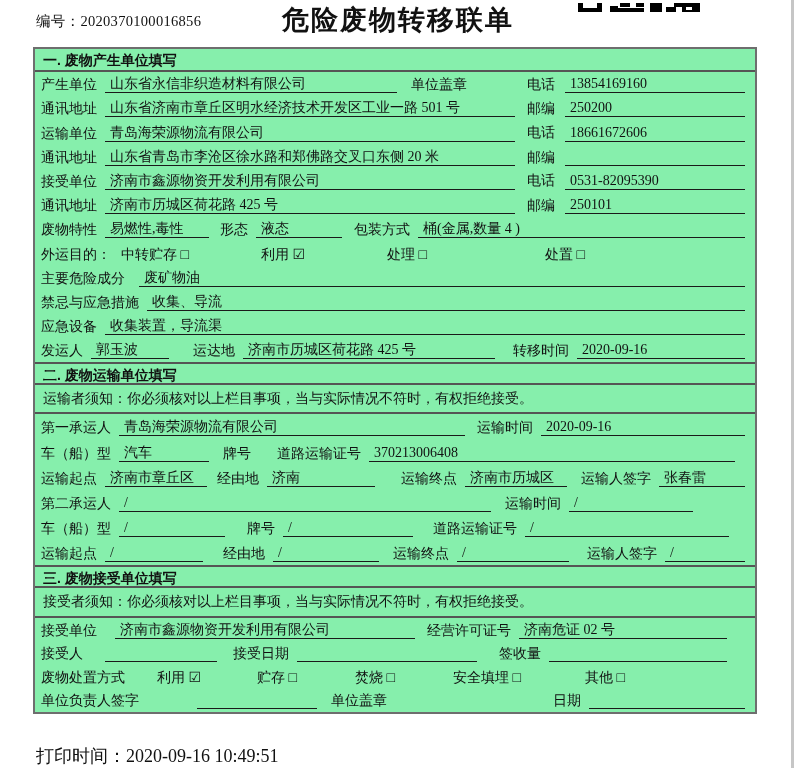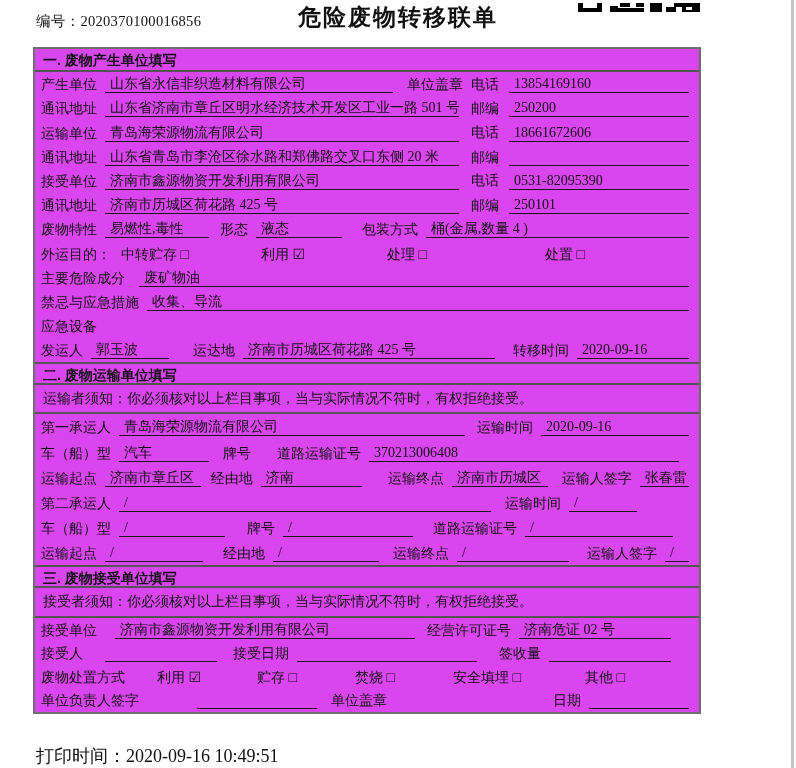--- a/index.html
+++ b/index.html
@@ -10,7 +10,7 @@
 
   .serial { position:absolute; left:36px; top:12px; font-size:14.5px; letter-spacing:0.3px; }
   .doc-title { position:absolute; left:0; top:2px; width:100%; text-align:center; font-family:"Liberation Sans","DejaVu Sans",sans-serif;
-               font-weight:bold; font-size:23px; letter-spacing:2px; }
+               font-weight:bold; font-size:27px; letter-spacing:2px; }
   .qr-frag { position:absolute; left:578px; top:0; width:122px; height:9px; }
   .edge-line { position:absolute; left:791px; top:0; width:3px; height:768px; background:#c6c6c6; }
 

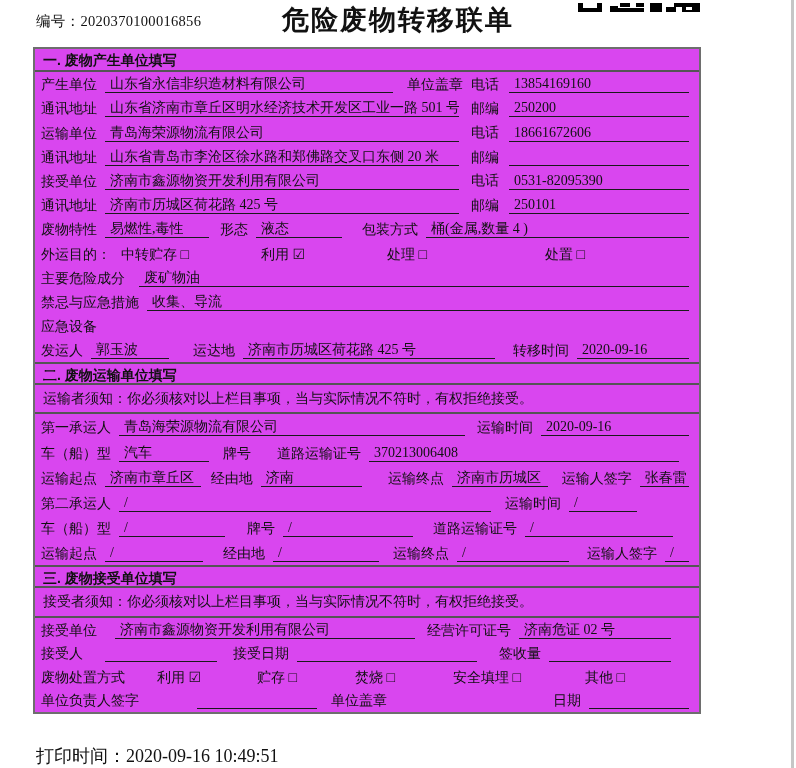--- a/index.html
+++ b/index.html
@@ -14,7 +14,7 @@
   .qr-frag { position:absolute; left:578px; top:0; width:122px; height:9px; }
   .edge-line { position:absolute; left:791px; top:0; width:3px; height:768px; background:#c6c6c6; }
 
-  .form-table { position:absolute; left:33px; top:47px; width:668px; border:2px solid #6e6e6e; background:#d946ef; }
+  .form-table { position:absolute; left:33px; top:47px; width:724px; border:2px solid #6e6e6e; background:#86efac; }
 
   .sec-title { height:23px; line-height:22px; padding-left:8px; font-family:"Liberation Sans","DejaVu Sans",sans-serif;
                font-weight:bold; font-size:14px; border-bottom:2px solid #555; }

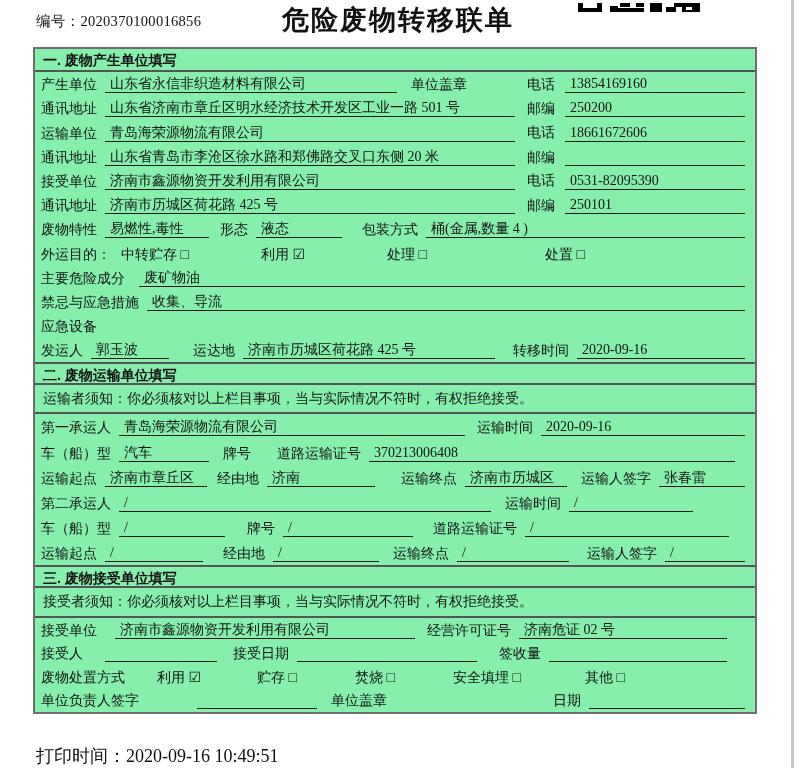--- a/index.html
+++ b/index.html
@@ -130,7 +130,7 @@
         <span class="val" style="width:104px">易燃性,毒性</span>
         <span class="lbl" style="margin-left:11px">形态</span>
         <span class="val" style="width:86px">液态</span>
-        <span class="lbl" style="margin-left:20px">包装方式</span>
+        <span class="lbl" style="margin-left:12px">包装方式</span>
         <span class="val fx">桶(金属,数量 4 )</span>
       </div>
 

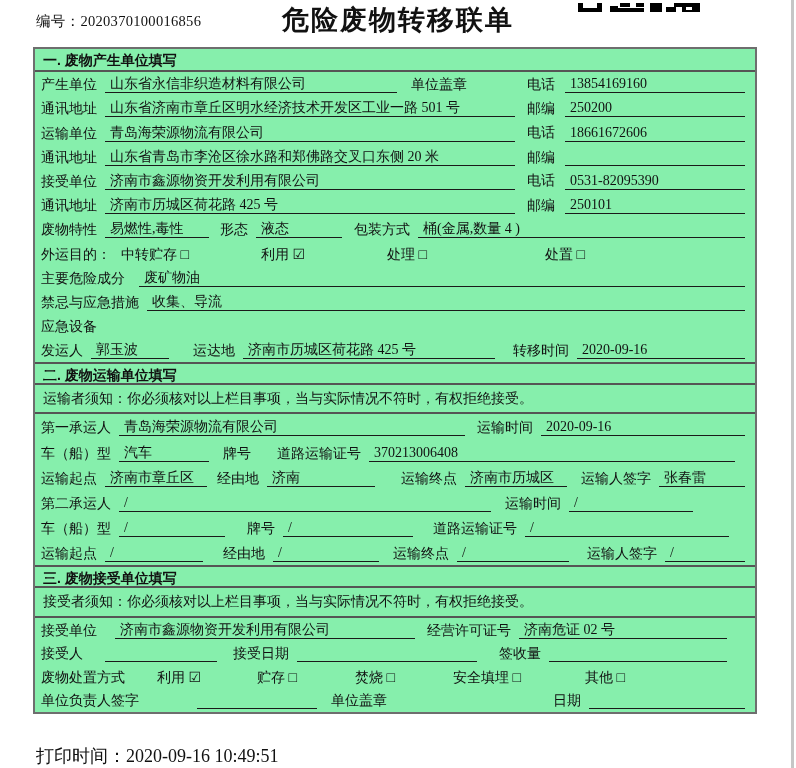--- a/index.html
+++ b/index.html
@@ -154,6 +154,7 @@
 
       <div class="row">
         <span class="lbl">应急设备</span>
+        <span class="val fx">收集装置，导流渠</span>
       </div>
 
       <div class="row">

